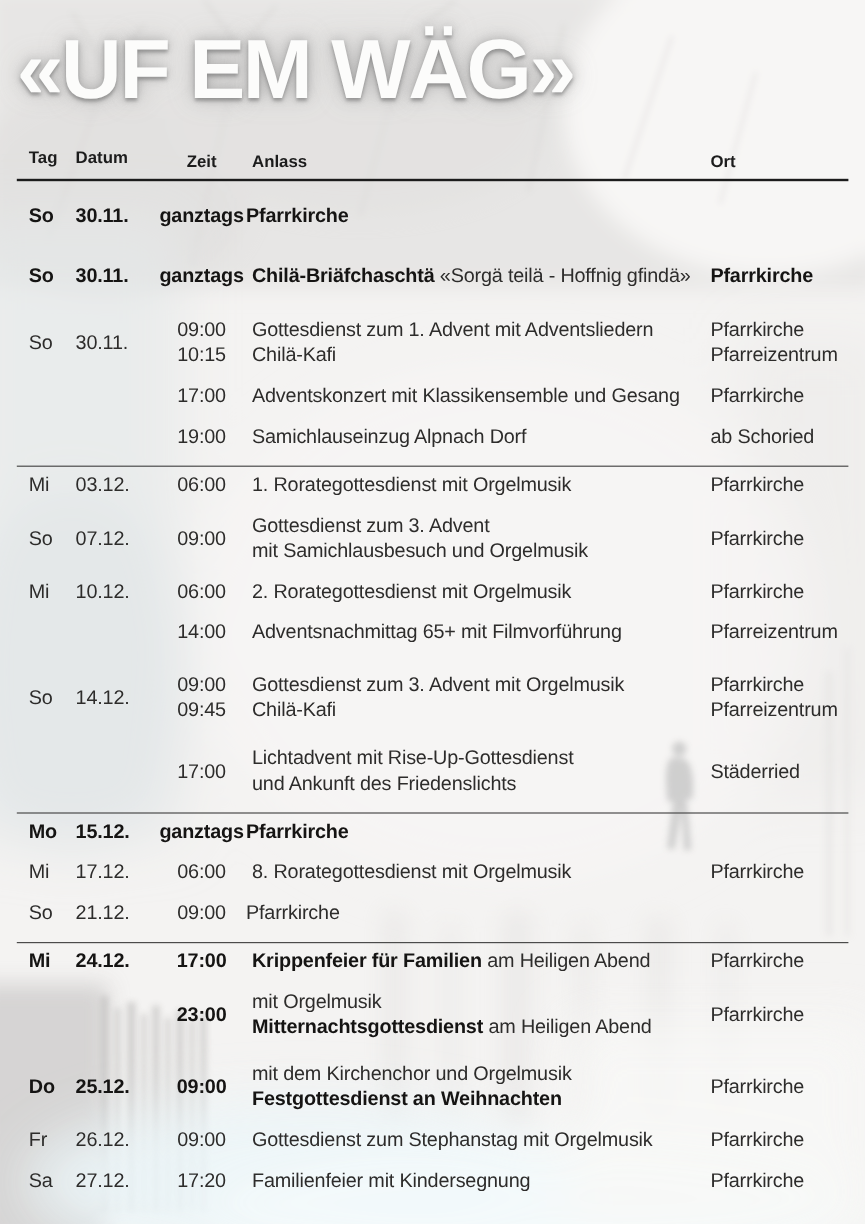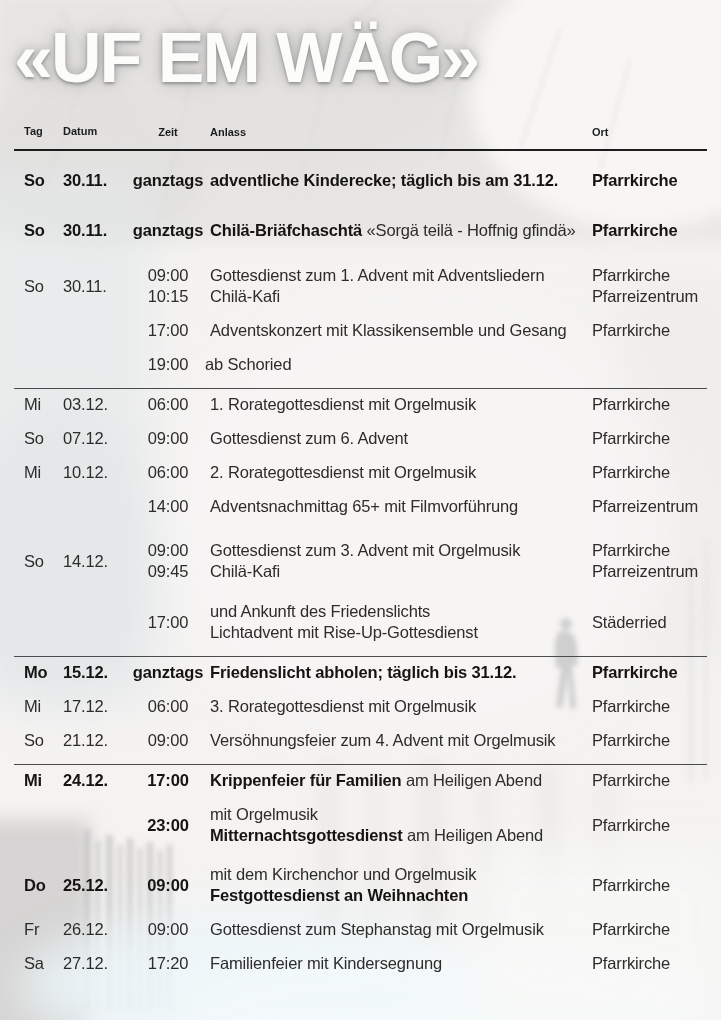--- a/index.html
+++ b/index.html
@@ -22,8 +22,8 @@
     text-shadow:0 2px 3px rgba(110,110,110,.55),0 0 10px rgba(135,135,135,.55),0 0 22px rgba(150,150,150,.4);
     white-space:nowrap;
   }
-  .header-row{position:absolute;top:121px;left:0;right:0;display:flex;align-items:center;
-    padding-left:24px;font-size:11px;font-weight:700;color:var(--c-headline);}
+  .header-row{position:absolute;top:121px;left:0;right:0;display:flex;align-items:flex-end;
+    padding-left:24px;font-size:14px;font-weight:700;color:var(--c-headline);}
   .header-line{position:absolute;top:149px;left:14px;width:693px;border-top:2px solid var(--c-headline);}
   .rows{position:absolute;top:170px;left:0;right:0;display:flex;flex-direction:column;}
   .row{display:flex;align-items:center;padding-left:24px;margin-bottom:13px;

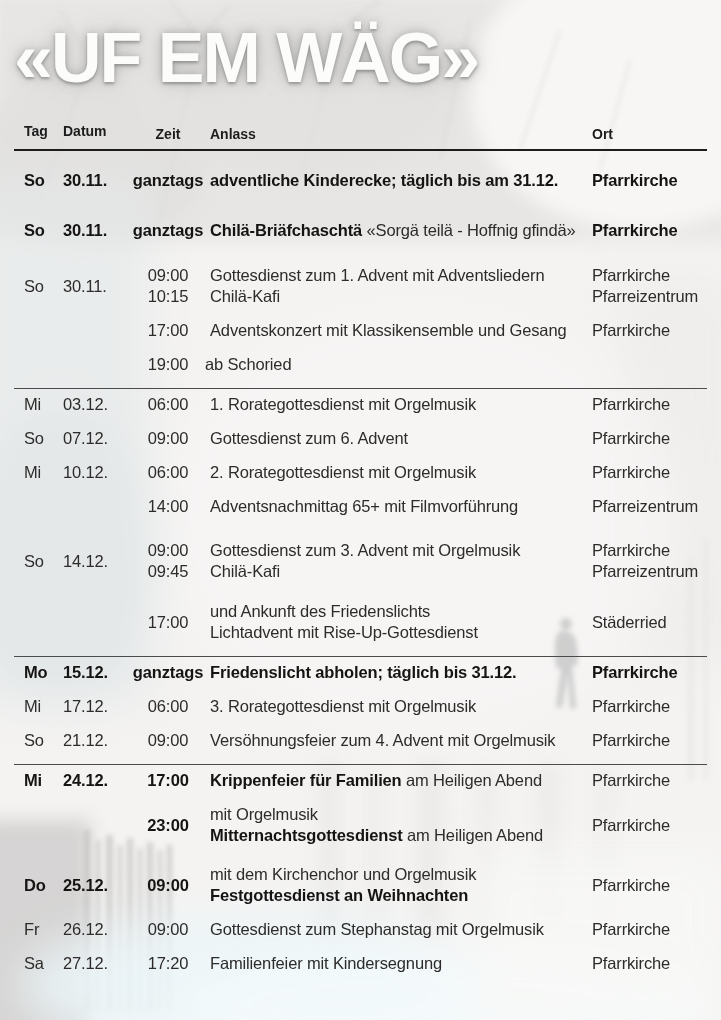--- a/index.html
+++ b/index.html
@@ -136,9 +136,6 @@
     <div class="cell c-zeit">
             <div class="line b">ganztags</div>
           </div>
-    <div class="cell c-anlass">
-            <div class="line"><span class="b">adventliche Kinderecke; täglich bis am 31.12.</span></div>
-          </div>
     <div class="cell c-ort">
             <div class="line b">Pfarrkirche</div>
           </div>

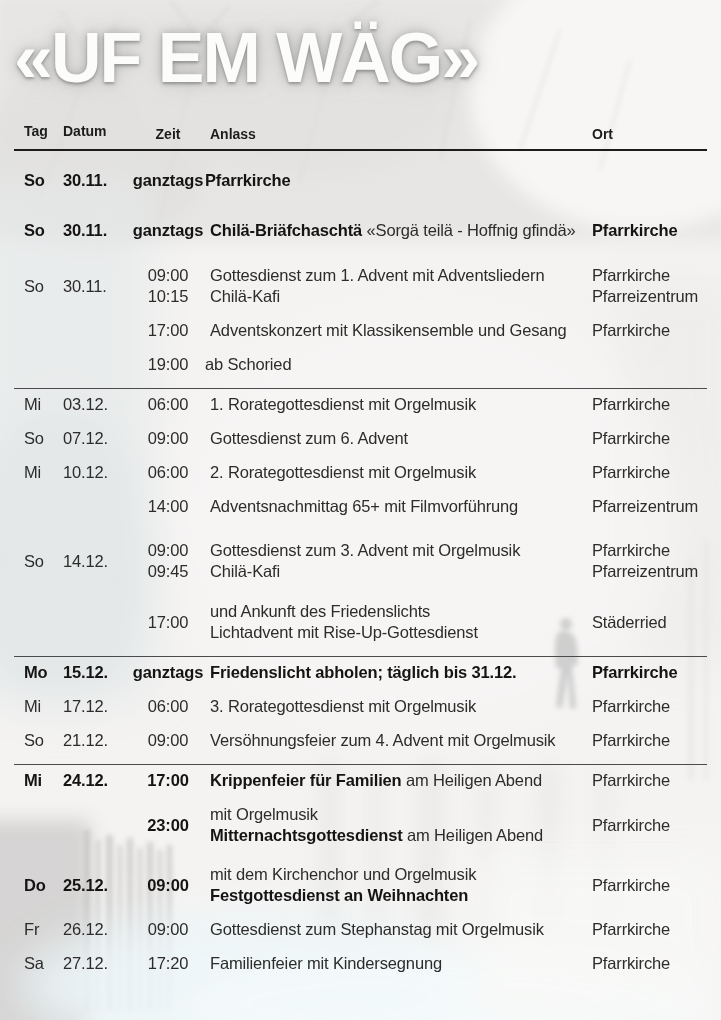--- a/index.html
+++ b/index.html
@@ -192,6 +192,9 @@
     <div class="cell c-zeit">
             <div class="line">19:00</div>
           </div>
+    <div class="cell c-anlass">
+            <div class="line"><span>Samichlauseinzug Alpnach Dorf</span></div>
+          </div>
     <div class="cell c-ort">
             <div class="line">ab Schoried</div>
           </div>

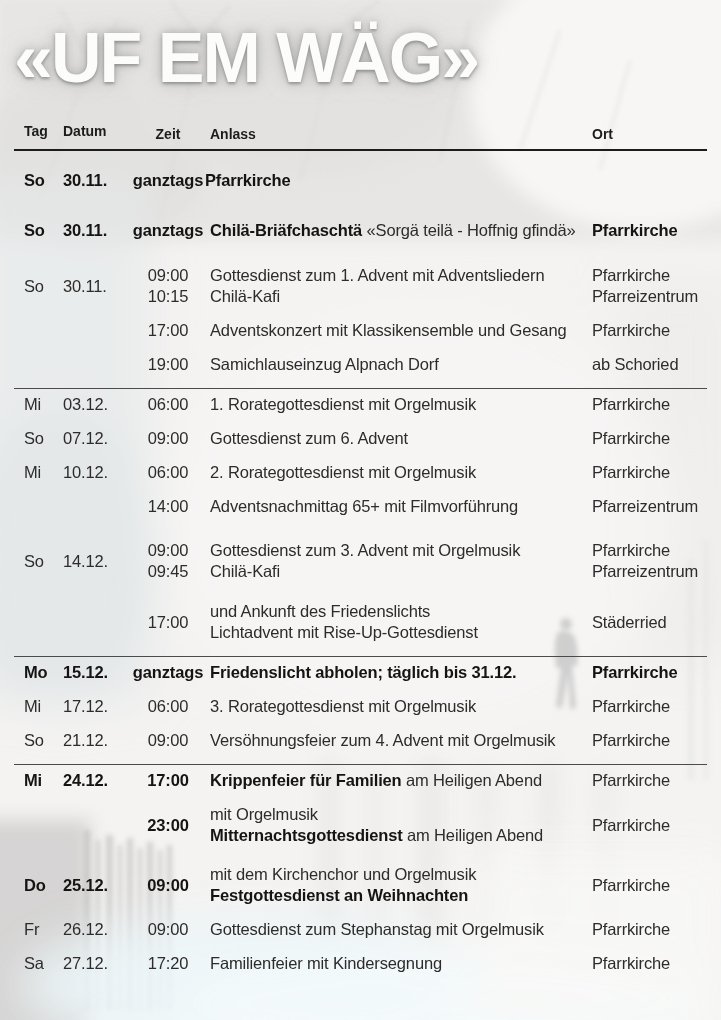--- a/index.html
+++ b/index.html
@@ -221,7 +221,7 @@
             <div class="line">09:00</div>
           </div>
     <div class="cell c-anlass">
-            <div class="line"><span>Gottesdienst zum 6. Advent</span></div>
+            <div class="line"><span>Gottesdienst zum 3. Advent</span></div>
           </div>
     <div class="cell c-ort">
             <div class="line">Pfarrkirche</div>

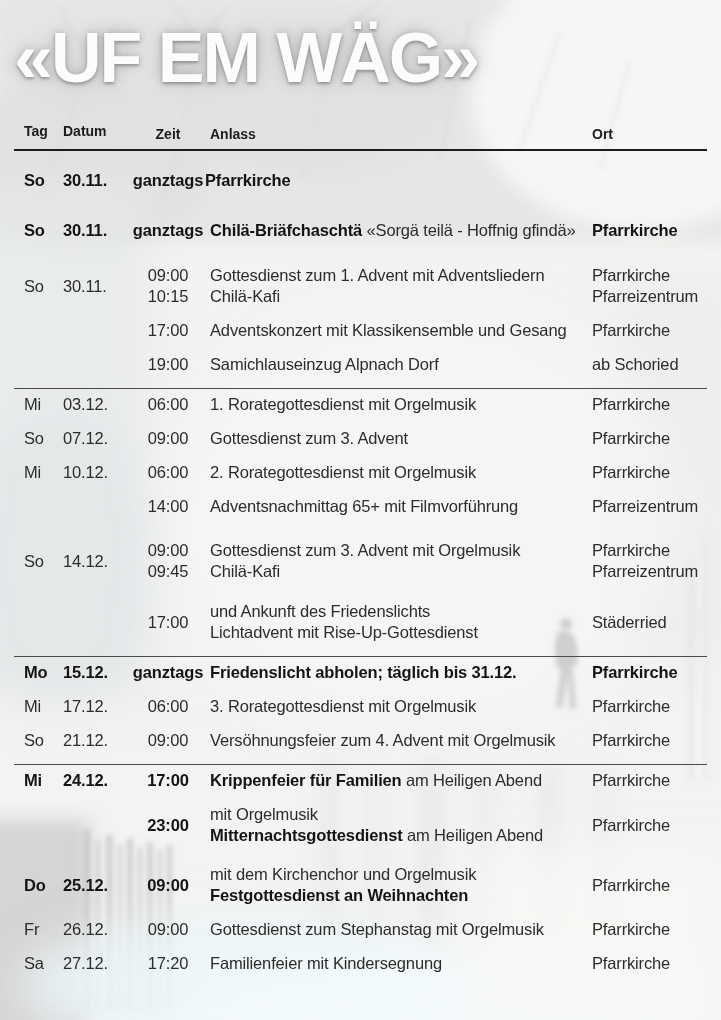--- a/index.html
+++ b/index.html
@@ -222,6 +222,7 @@
           </div>
     <div class="cell c-anlass">
             <div class="line"><span>Gottesdienst zum 3. Advent</span></div>
+            <div class="line"><span>mit Samichlausbesuch und Orgelmusik</span></div>
           </div>
     <div class="cell c-ort">
             <div class="line">Pfarrkirche</div>

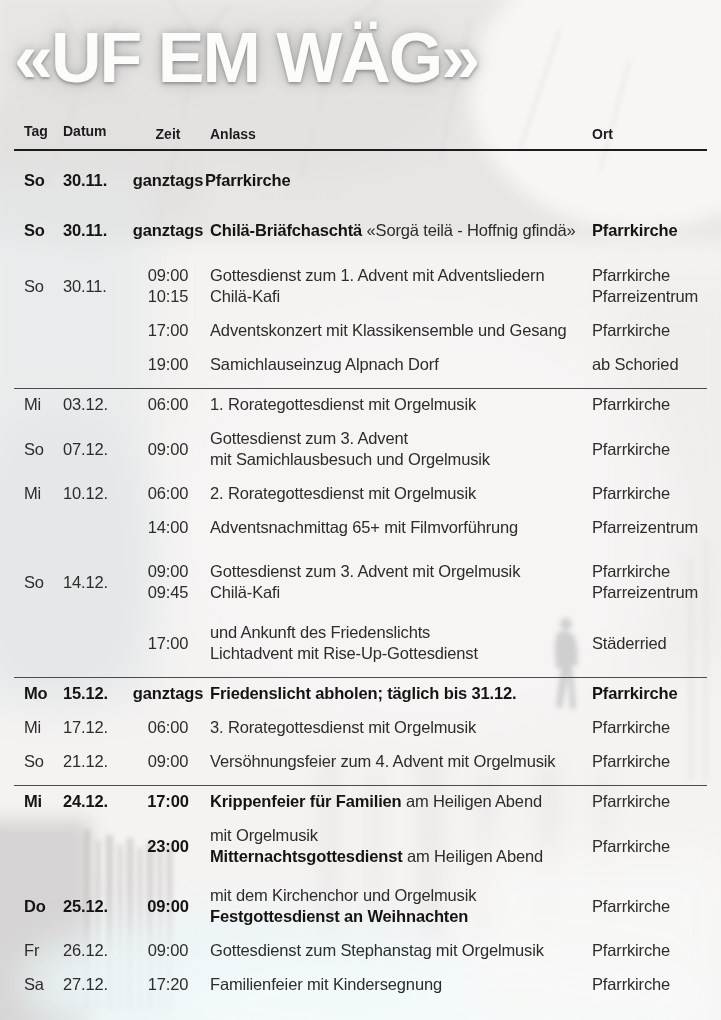--- a/index.html
+++ b/index.html
@@ -281,8 +281,8 @@
             <div class="line">17:00</div>
           </div>
     <div class="cell c-anlass">
+            <div class="line"><span>Lichtadvent mit Rise-Up-Gottesdienst</span></div>
             <div class="line"><span>und Ankunft des Friedenslichts</span></div>
-            <div class="line"><span>Lichtadvent mit Rise-Up-Gottesdienst</span></div>
           </div>
     <div class="cell c-ort">
             <div class="line">Städerried</div>

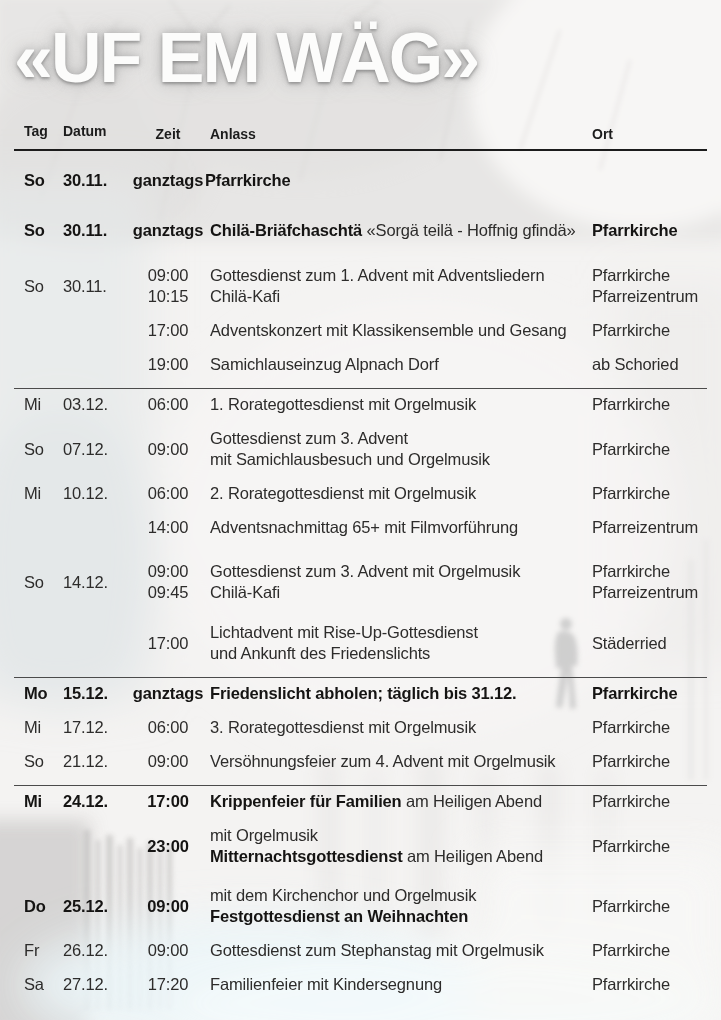--- a/index.html
+++ b/index.html
@@ -295,9 +295,6 @@
     <div class="cell c-zeit">
             <div class="line b">ganztags</div>
           </div>
-    <div class="cell c-anlass">
-            <div class="line"><span class="b">Friedenslicht abholen; täglich bis 31.12.</span></div>
-          </div>
     <div class="cell c-ort">
             <div class="line b">Pfarrkirche</div>
           </div>

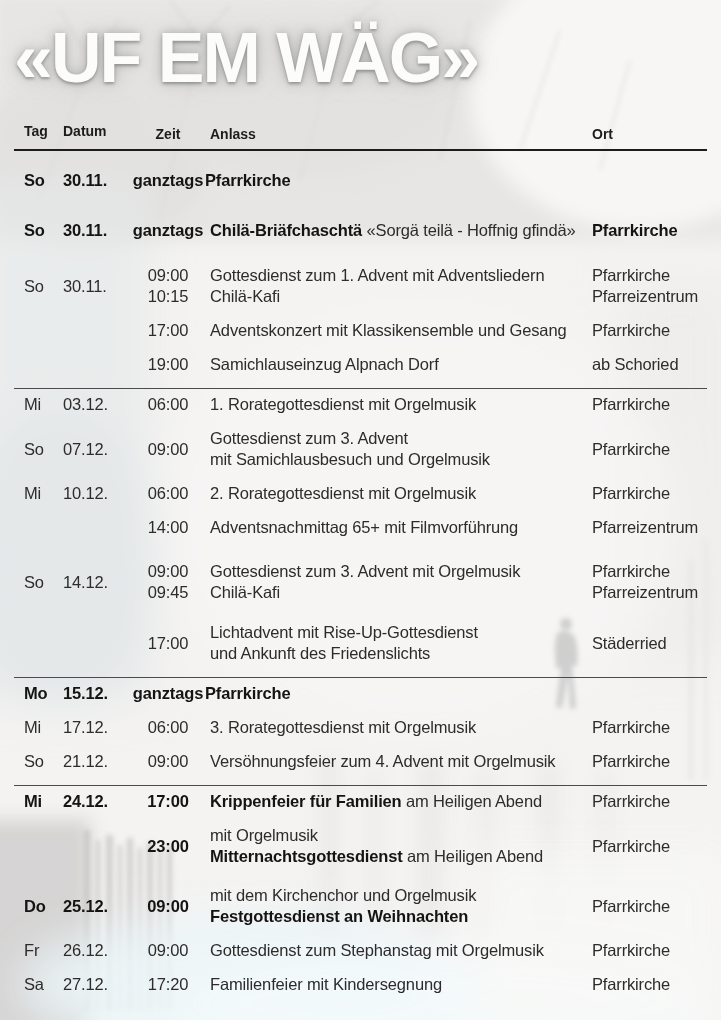--- a/index.html
+++ b/index.html
@@ -307,7 +307,7 @@
             <div class="line">06:00</div>
           </div>
     <div class="cell c-anlass">
-            <div class="line"><span>3. Rorategottesdienst mit Orgelmusik</span></div>
+            <div class="line"><span>8. Rorategottesdienst mit Orgelmusik</span></div>
           </div>
     <div class="cell c-ort">
             <div class="line">Pfarrkirche</div>

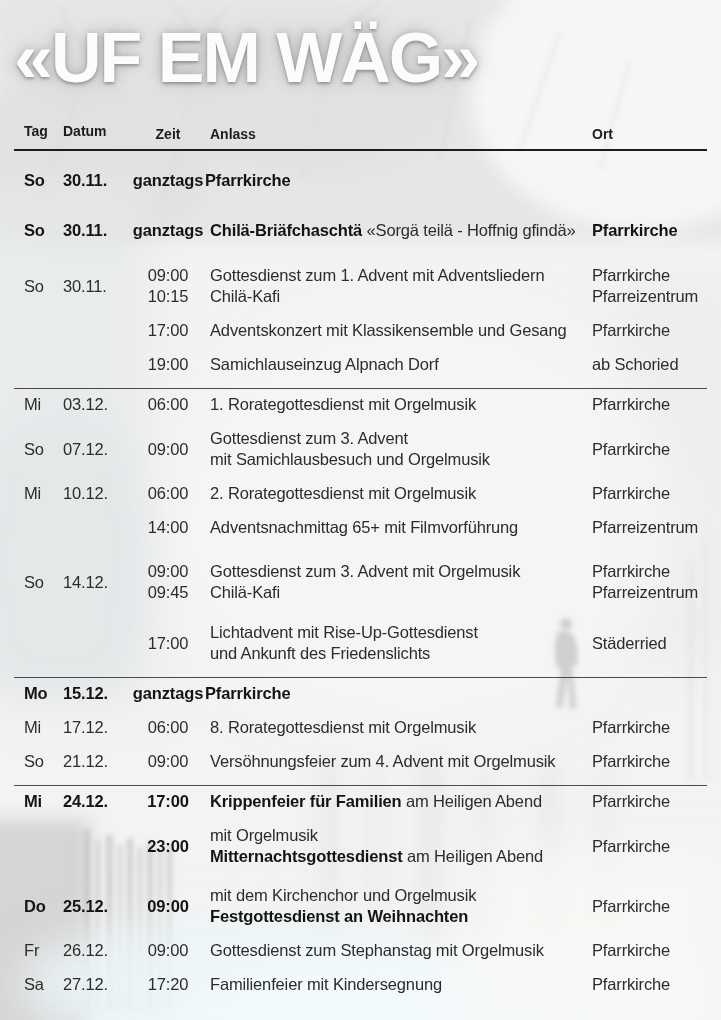--- a/index.html
+++ b/index.html
@@ -320,9 +320,6 @@
     <div class="cell c-zeit">
             <div class="line">09:00</div>
           </div>
-    <div class="cell c-anlass">
-            <div class="line"><span>Versöhnungsfeier zum 4. Advent mit Orgelmusik</span></div>
-          </div>
     <div class="cell c-ort">
             <div class="line">Pfarrkirche</div>
           </div>

